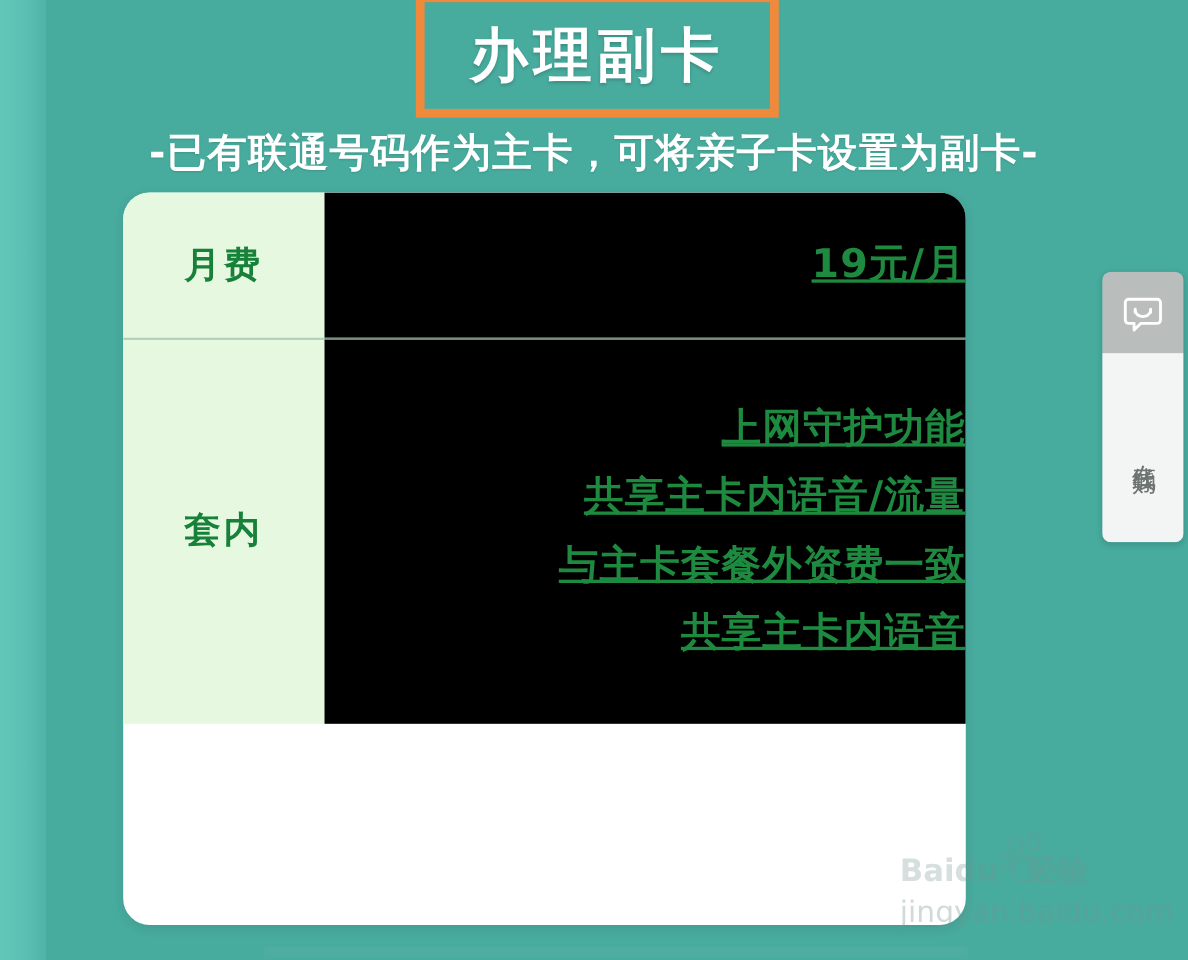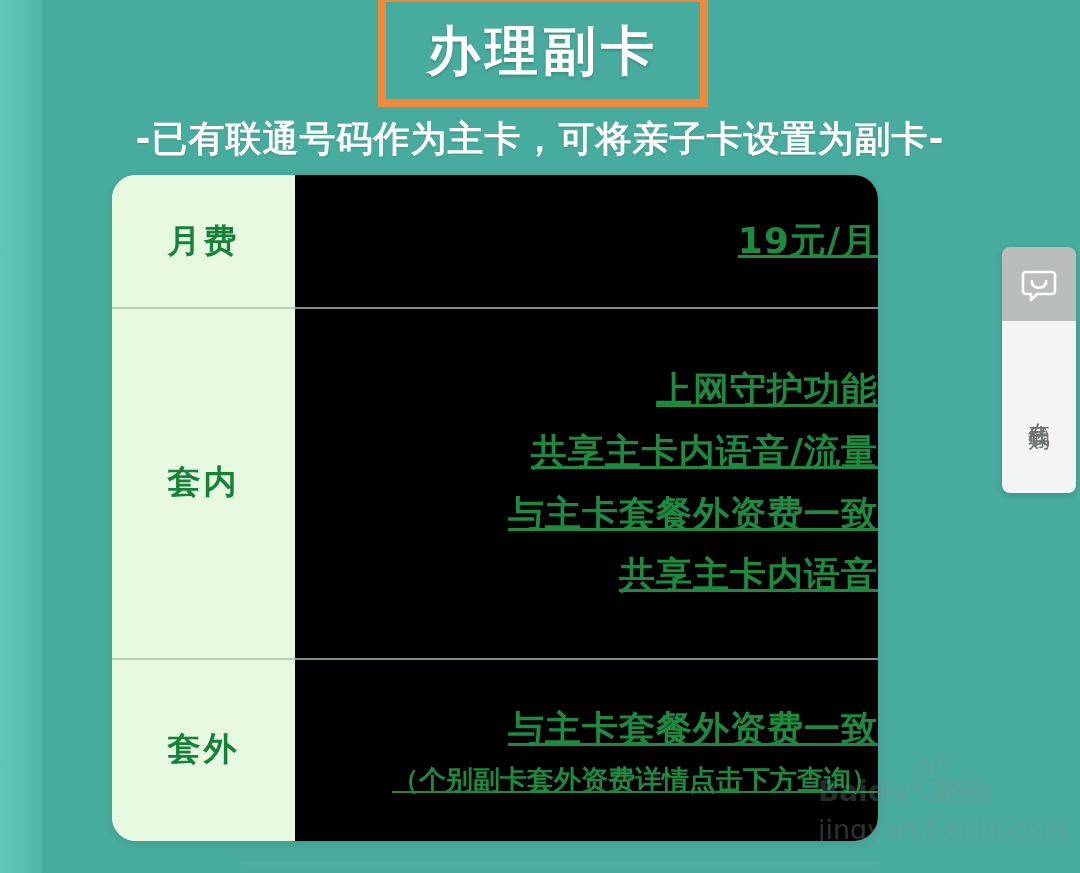--- a/index.html
+++ b/index.html
@@ -256,13 +256,6 @@
       </div>
     </div>
 
-    <div class="row row-outside">
-      <div class="cell-label">套外</div>
-      <div class="cell-value">
-        <div class="val-main">与主卡套餐外资费一致</div>
-        <div class="val-note">（个别副卡套外资费详情点击下方查询）</div>
-      </div>
-    </div>
 
   </div>
 

